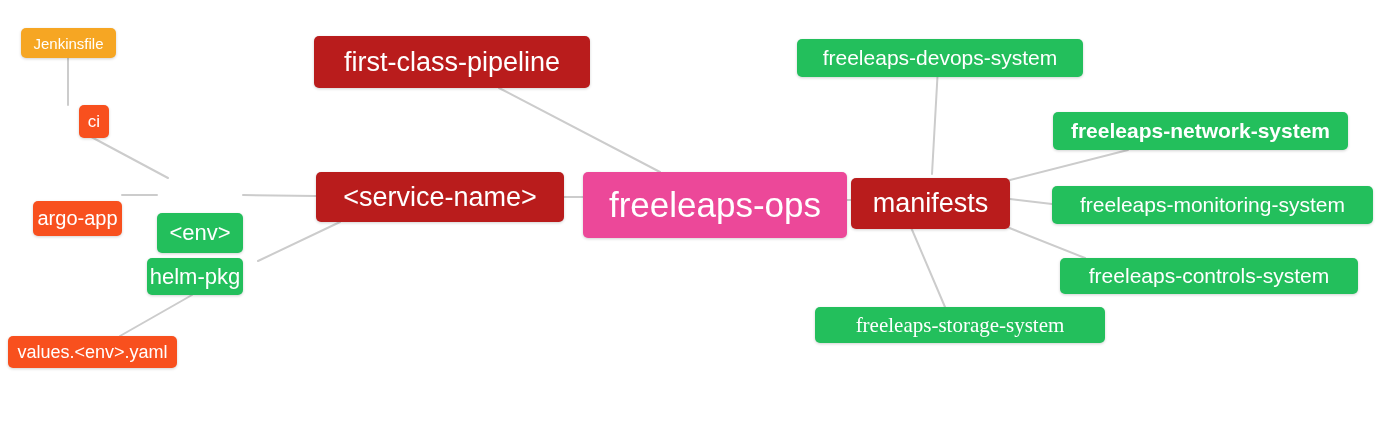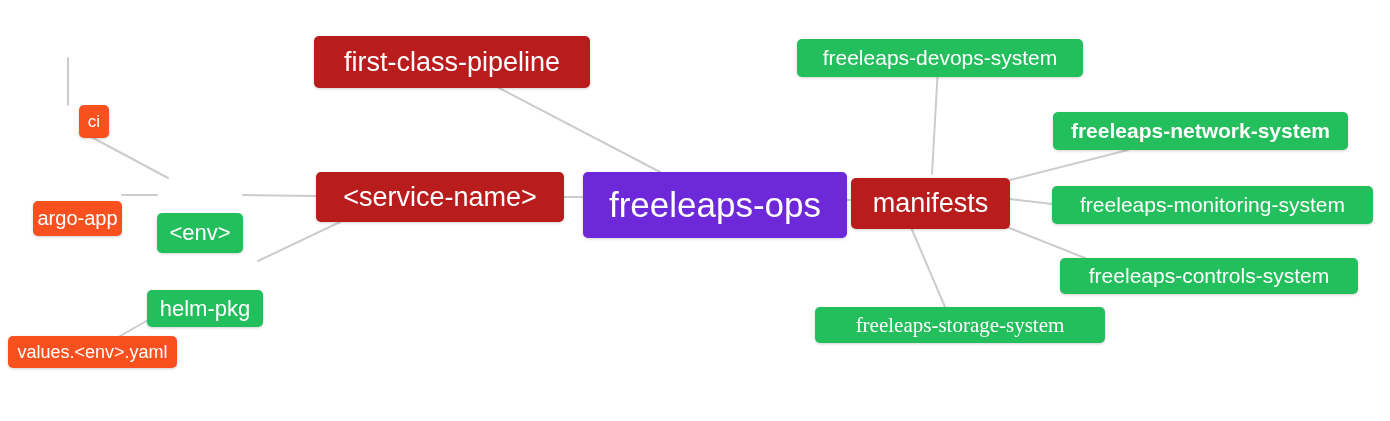--- a/index.html
+++ b/index.html
@@ -66,6 +66,7 @@
     <line x1="910" y1="225" x2="945" y2="307"></line>
   </svg>
 
+  <div class="node orange" style="left:21px; top:28px; width:95px; height:30px; font-size:15px;">Jenkinsfile</div>
 
   <div class="node red" style="left:54px; top:105px; width:30px; height:33px; font-size:17px;margin-left:25px;">ci</div>
 

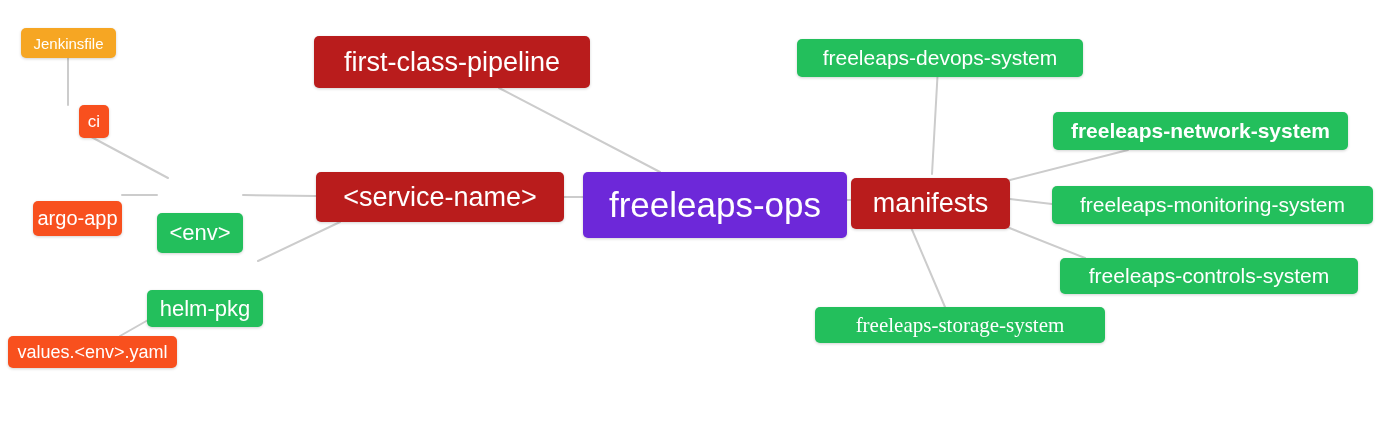--- a/index.html
+++ b/index.html
@@ -42,7 +42,7 @@
   .node.green  { background: #23bf5c; }
   .node.red    { background: #f8501e; }
   .node.orange { background: #f6a623; }
-  .node.dark   { background: #6d28d9; }
+  .node.dark   { background: #ec4899; }
 </style>
 </head>
 <body>

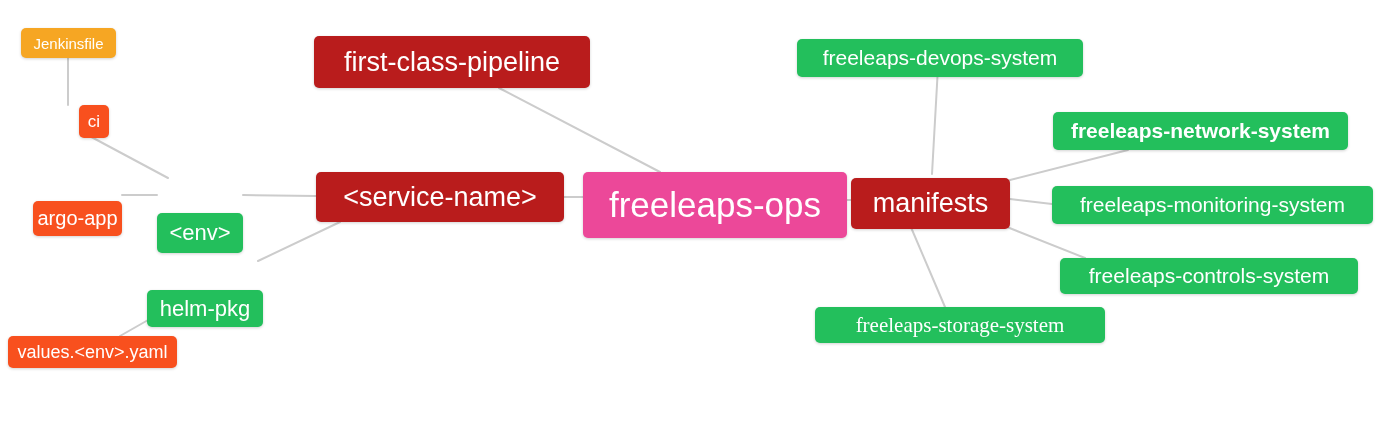--- a/index.html
+++ b/index.html
@@ -74,7 +74,7 @@
 
   <div class="node green" style="left:157px; top:175px; width:86px; height:40px; font-size:22px;margin-top:38px;">&lt;env&gt;</div>
 
-  <div class="node green" style="left:147px; top:258px; width:116px; height:37px; font-size:22px;margin-top:32px;">helm-pkg</div>
+  <div class="node green" style="left:147px; top:258px; width:96px; height:37px; font-size:22px;">helm-pkg</div>
 
   <div class="node red" style="left:8px; top:336px; width:169px; height:32px; font-size:18px;">values.&lt;env&gt;.yaml</div>
 

